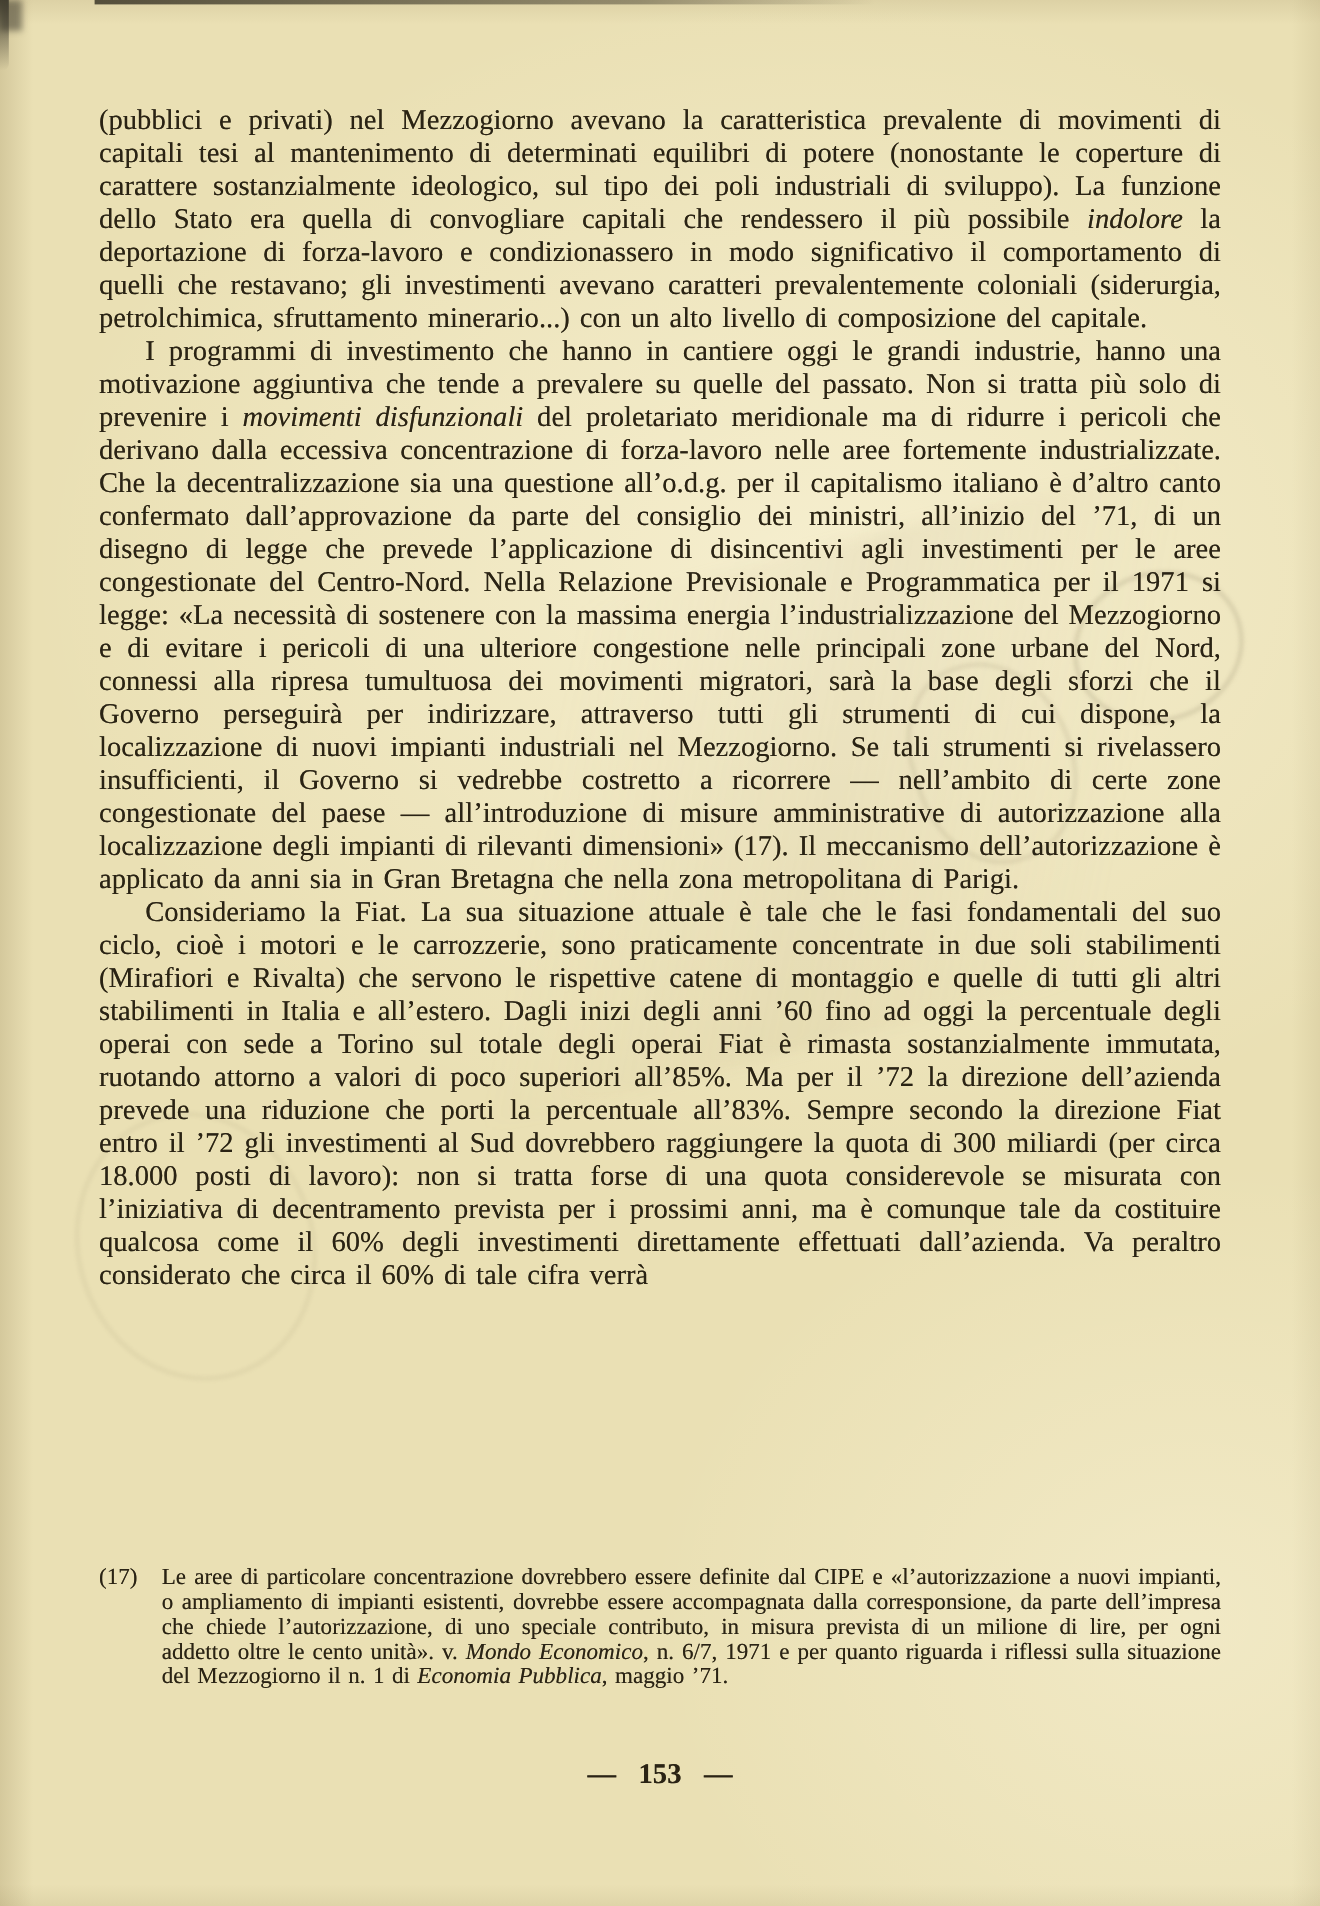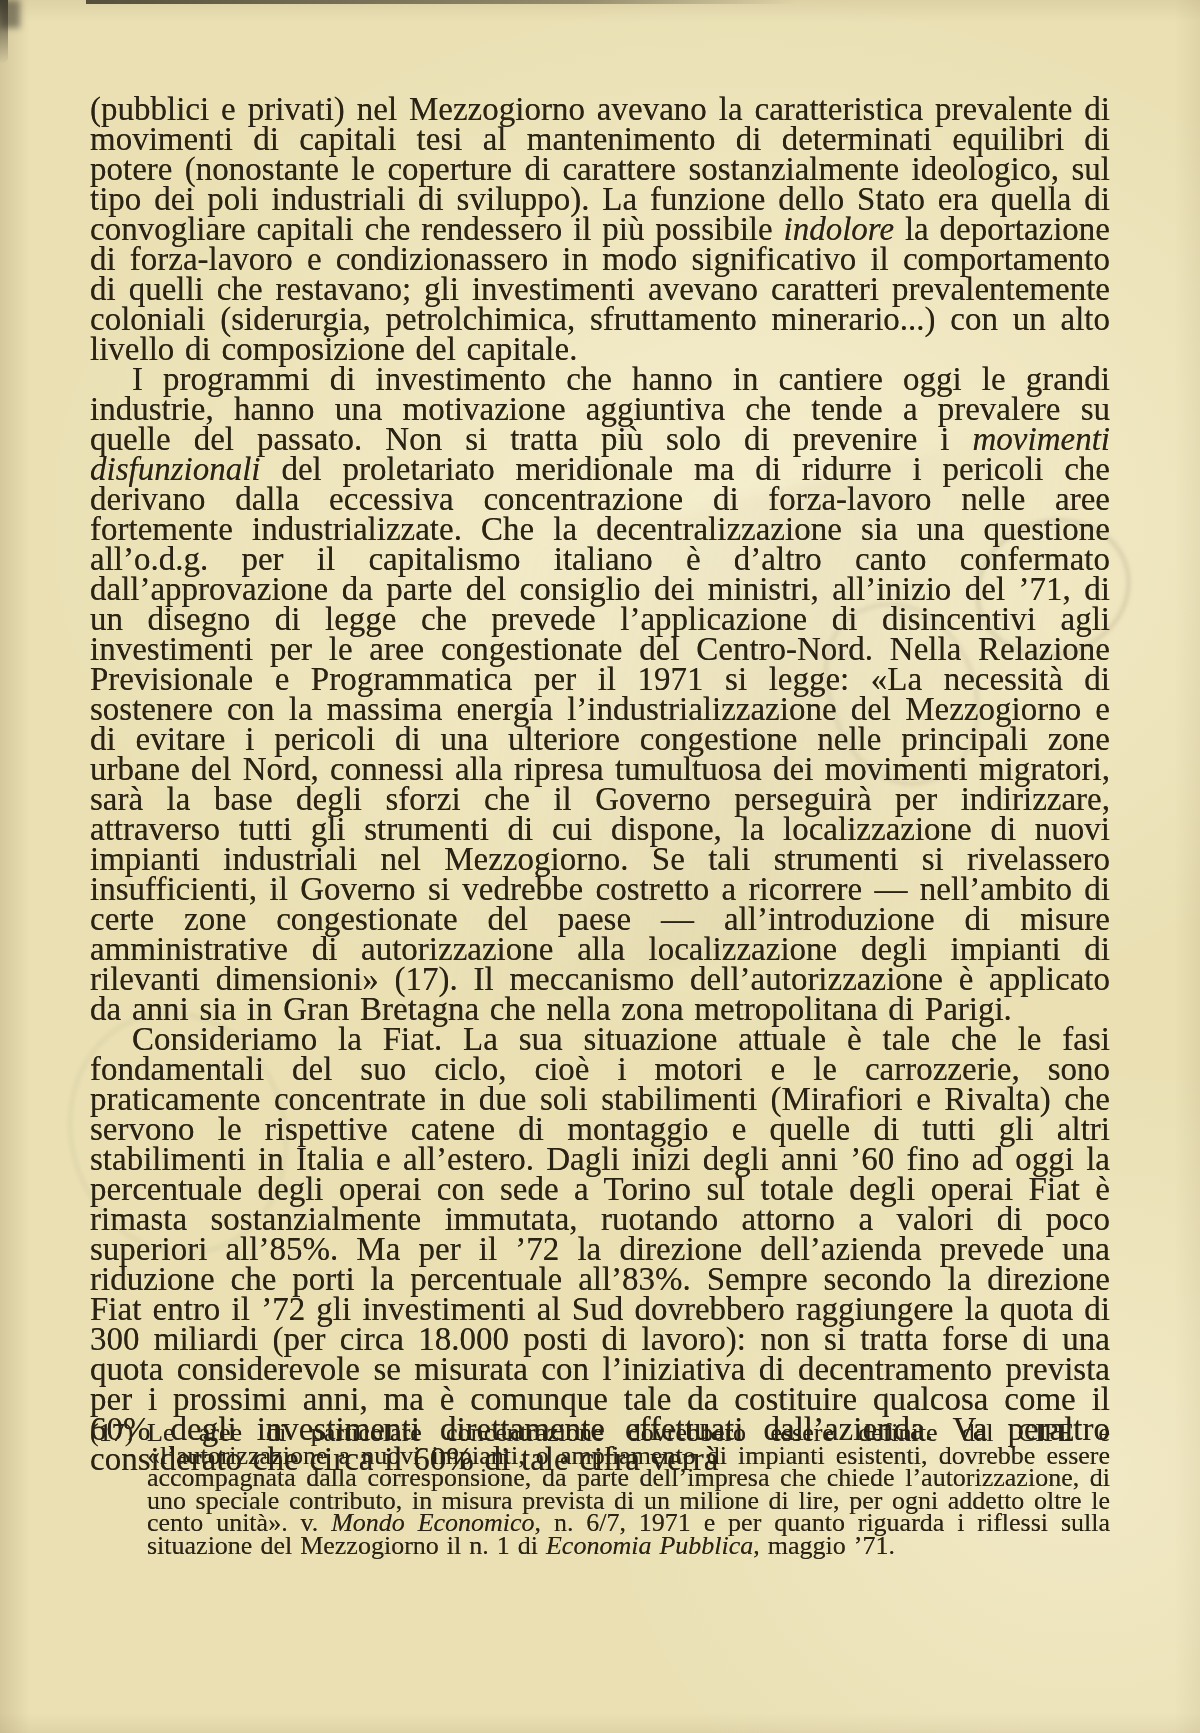--- a/index.html
+++ b/index.html
@@ -62,7 +62,7 @@
   .text-block {
     position: absolute;
     left: 90px; top: 94px; width: 1020px;
-    font-size: 33px;
+    font-size: 26px;
     line-height: 30px;
     text-align: justify;
     text-shadow: 0 0 0.5px rgba(42,35,20,0.65);

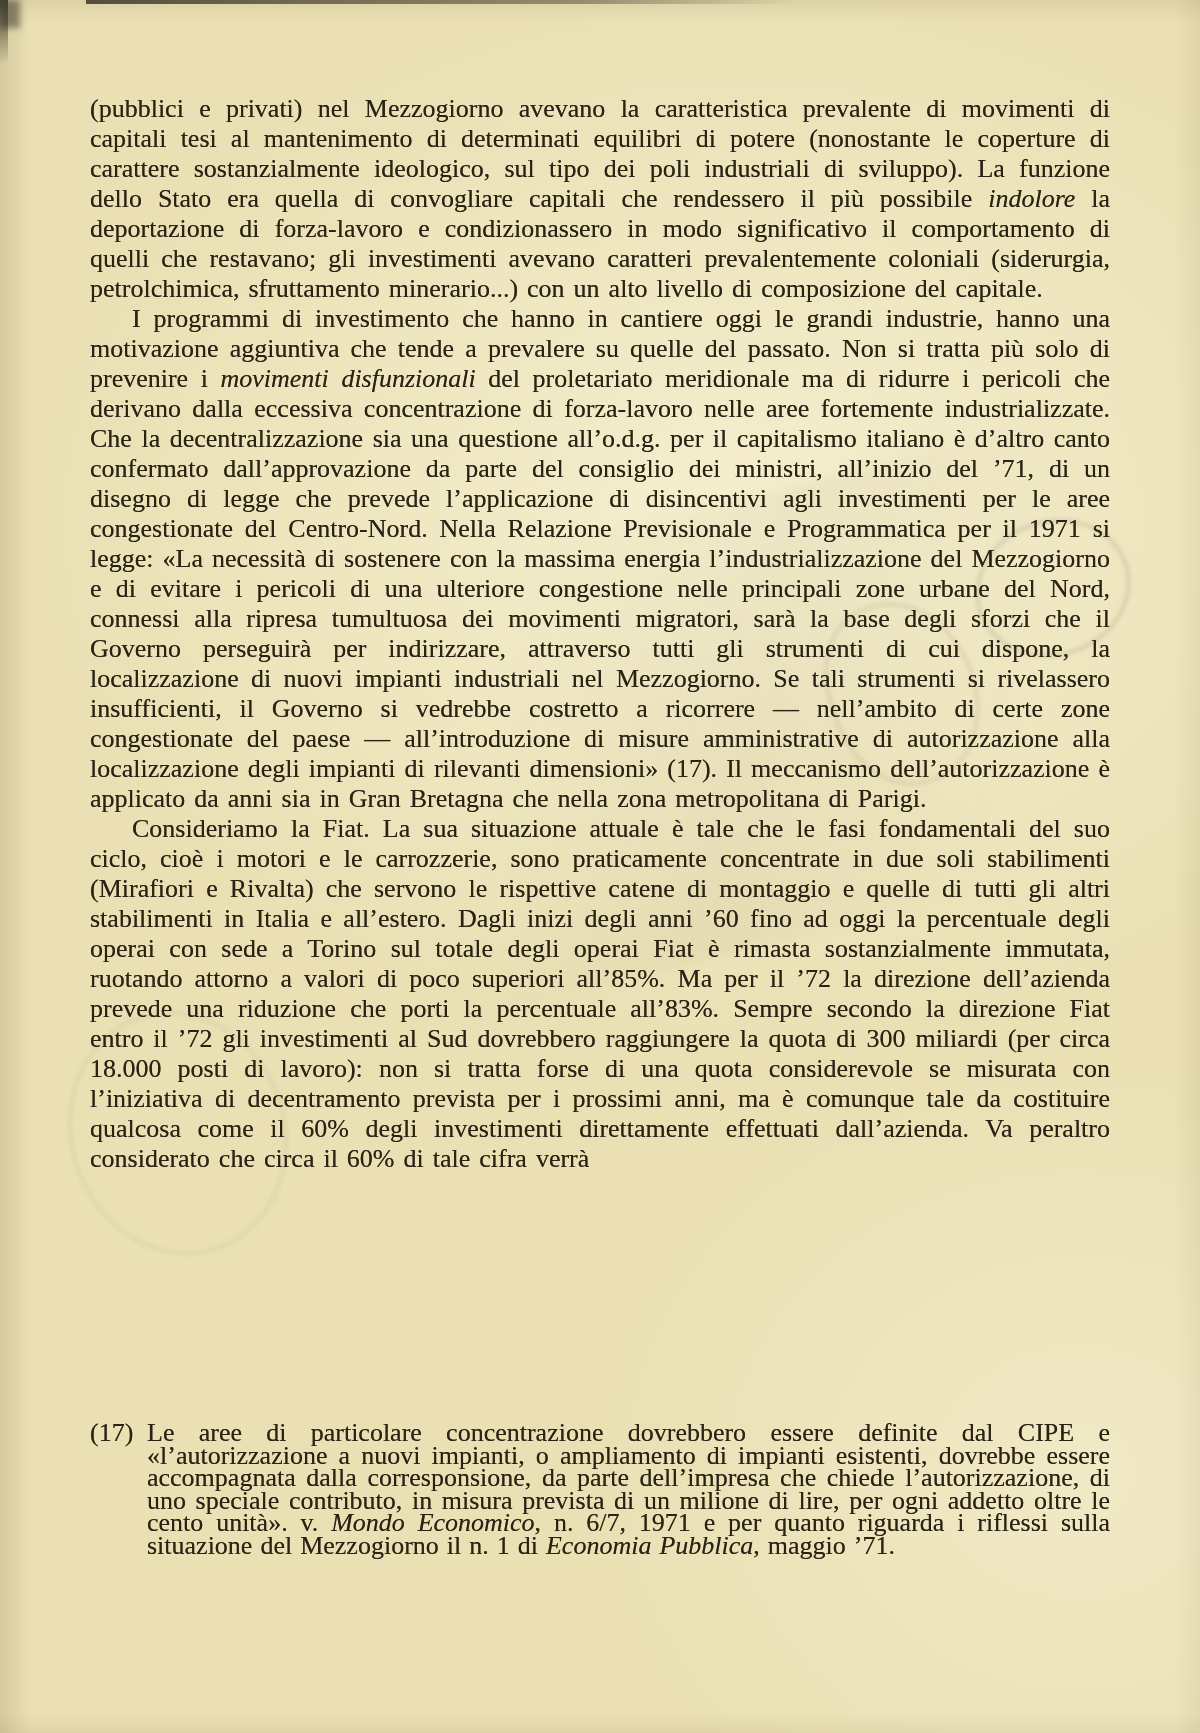--- a/index.html
+++ b/index.html
@@ -76,7 +76,7 @@
     left: 90px; top: 1422px; width: 1020px;
     box-sizing: border-box;
     padding-left: 57px;
-    font-size: 26px;
+    font-size: 21px;
     line-height: 22.5px;
     text-align: justify;
     word-spacing: 1.5px;

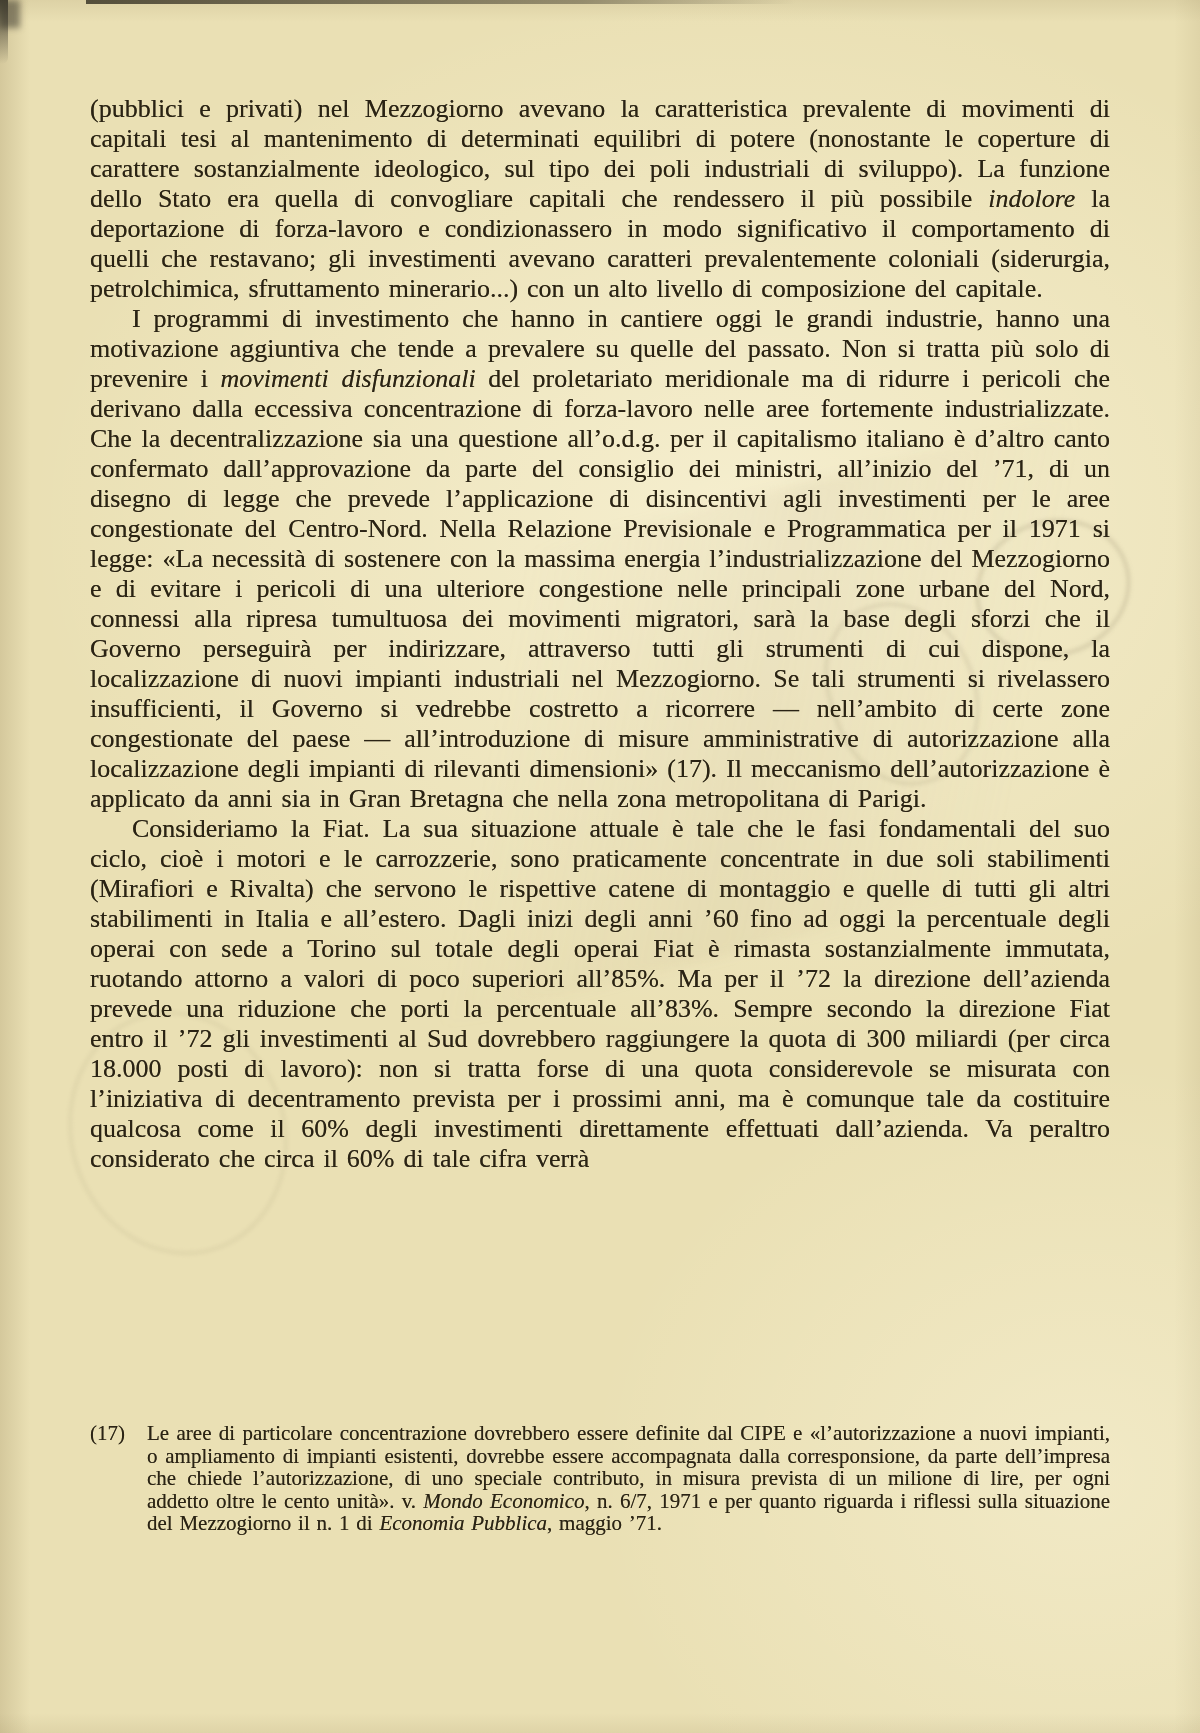--- a/index.html
+++ b/index.html
@@ -120,6 +120,7 @@
     <span class="fn-text"><span>Le aree di particolare concentrazione dovrebbero essere definite dal CIPE e «l’autorizzazione a nuovi impianti, o ampliamento di impianti esistenti, dovrebbe essere accompagnata dalla corresponsione, da parte dell’impresa che chiede l’autorizzazione, di uno speciale contributo, in misura prevista di un milione di lire, per ogni addetto oltre le cento unità». v. </span><span class="it">Mondo Economico</span><span>, n. 6/7, 1971 e per quanto riguarda i riflessi sulla situazione del Mezzogiorno il n. 1 di </span><span class="it">Economia Pubblica</span><span>, maggio ’71.</span></span>
   </section>
 
+  <footer class="page-number">— 153 —</footer>
 
 </div>
 

